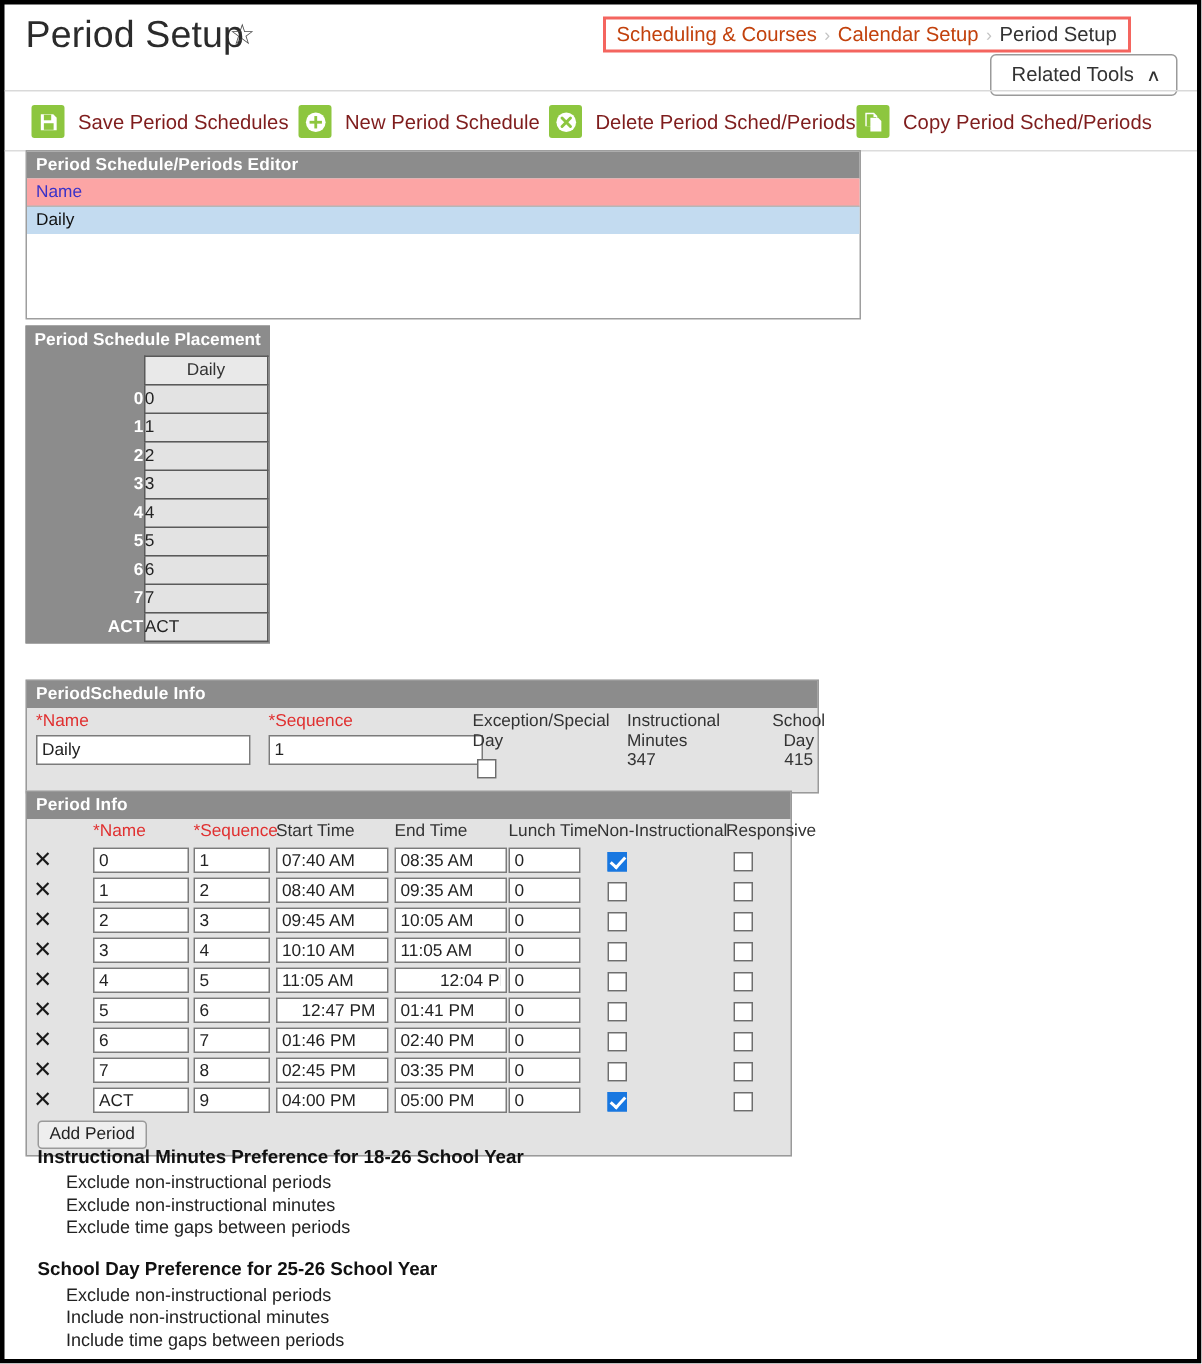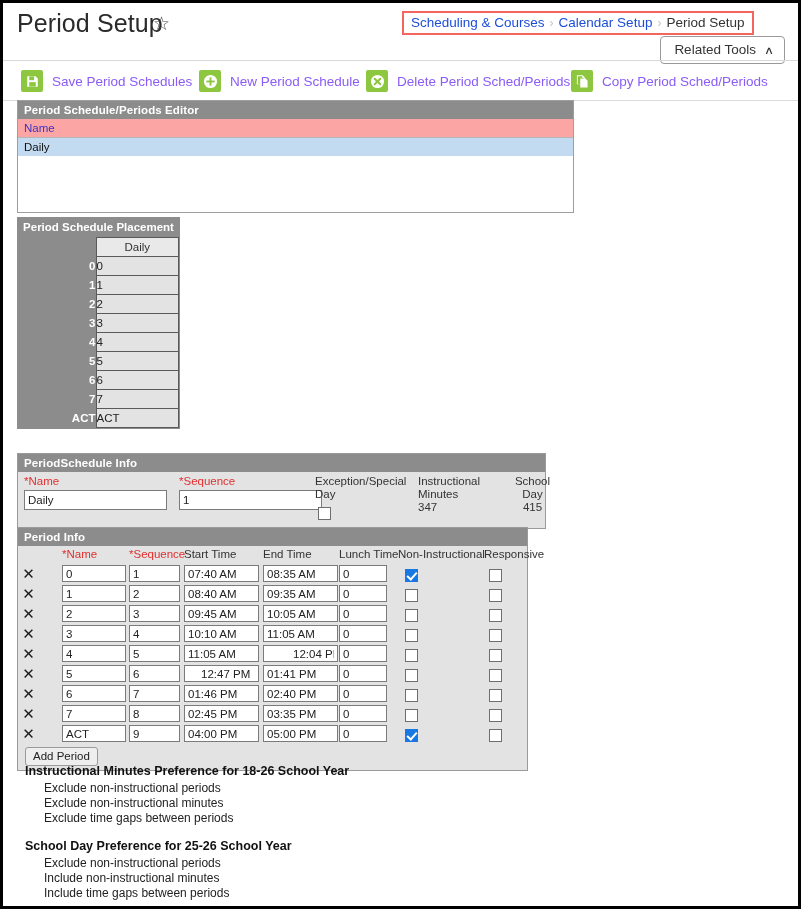--- a/index.html
+++ b/index.html
@@ -40,7 +40,7 @@
     white-space: nowrap;
     background: #fff;
   }
-  .breadcrumb a { color: #1d4ed8; text-decoration: none; }
+  .breadcrumb a { color: #c2410c; text-decoration: none; }
   .breadcrumb .crumb-last { color: #333; }
   .breadcrumb .sep { color: #c4c4c4; margin: 0 5px; font-size: 12px; }
 

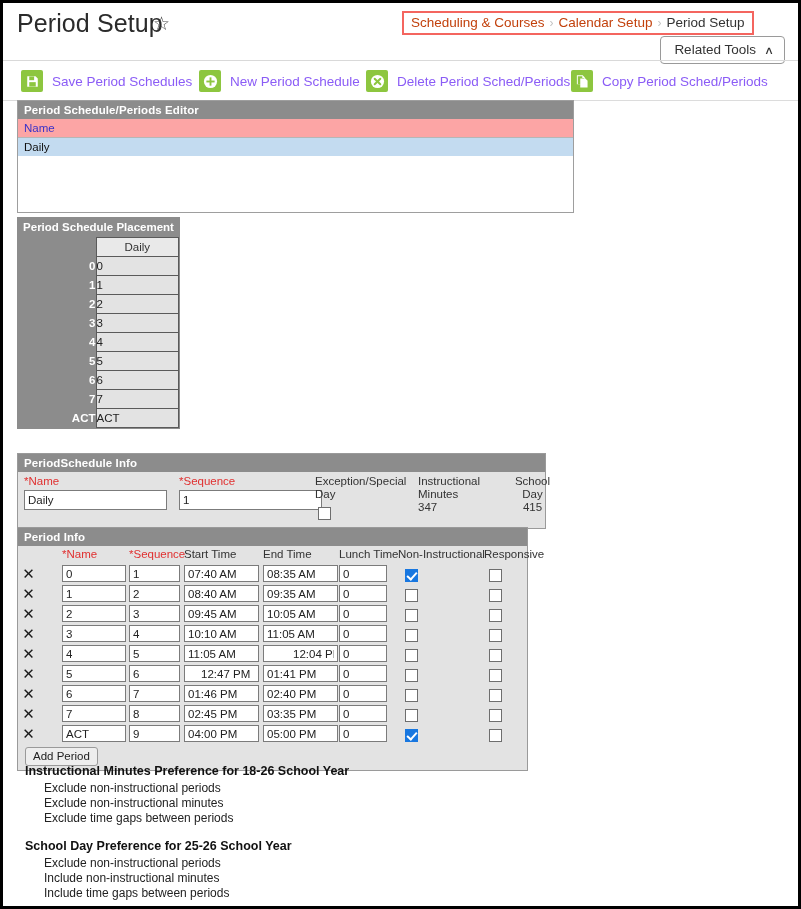--- a/index.html
+++ b/index.html
@@ -89,7 +89,7 @@
   .tb-label {
     margin-left: 9px;
     font-size: 13.5px;
-    color: #8b5cf6;
+    color: #7f1d1d;
   }
   .toolbar-rule {
     position: absolute; left: 0; right: 0; top: 97px;

